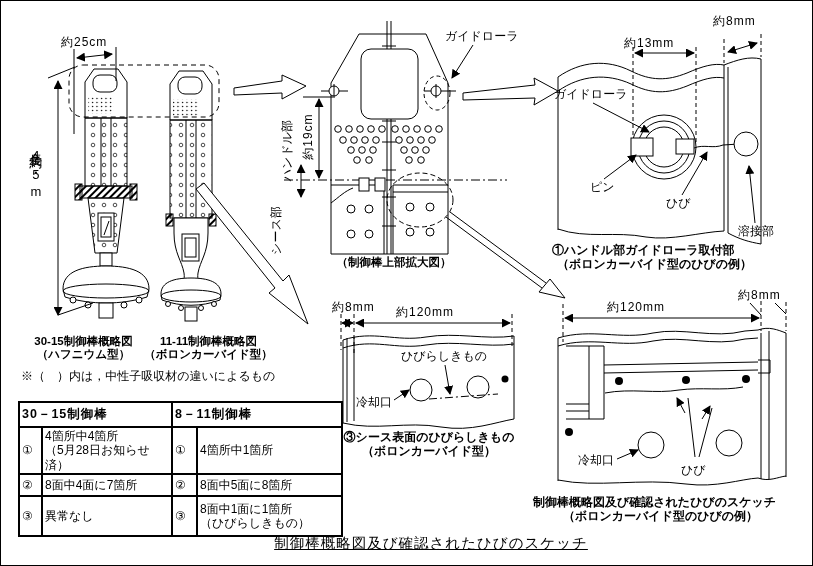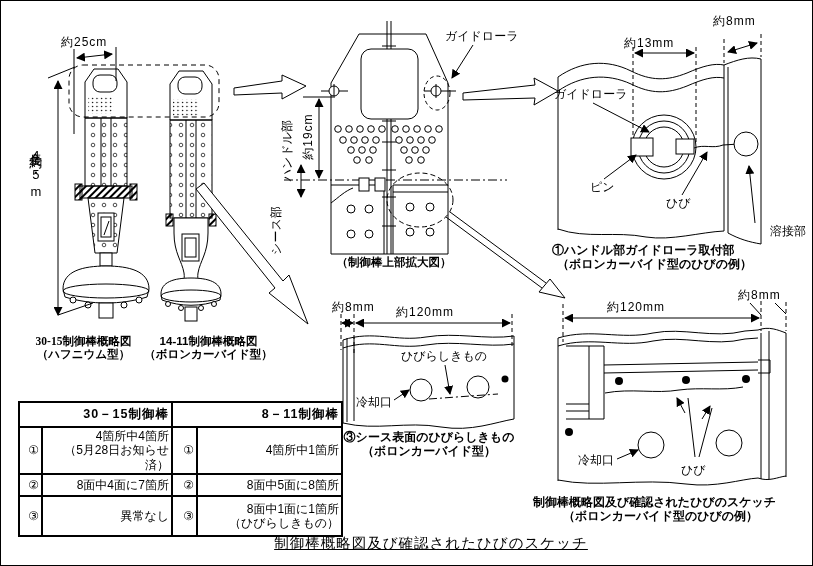--- a/index.html
+++ b/index.html
@@ -277,7 +277,7 @@
 <div class="label" style="left:553px;top:87px;">ガイドローラ</div>
 <div class="label" style="left:589px;top:180px;">ピン</div>
 <div class="label" style="left:665px;top:196px;">ひび</div>
-<div class="label" style="left:737px;top:224px;margin-left:32px;">溶接部</div>
+<div class="label" style="left:737px;top:224px;">溶接部</div>
 <div class="label bold cap2" style="left:551px;top:243px;">①ハンドル部ガイドローラ取付部</div>
 <div class="label bold cap2" style="left:556px;top:257px;">（ボロンカーバイド型のひびの例）</div>
 

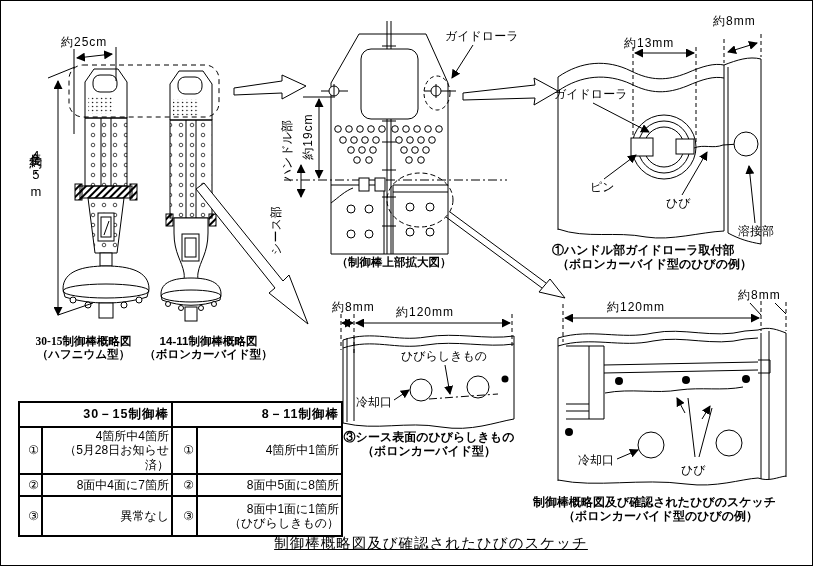--- a/index.html
+++ b/index.html
@@ -261,7 +261,7 @@
 
 <div class="label dim" style="left:60px;top:35px;">約25cm</div>
 <div class="label vert" style="left:27px;top:141px;font-size:13px;">全長約4・5m</div>
-<div class="label bold ctr" style="left:15px;top:334px;width:135px;font-size:11.5px;font-family:Liberation Serif, serif;">30-15制御棒概略図</div>
+<div class="label bold ctr" style="left:15px;top:334px;width:135px;font-size:11.5px;">30-15制御棒概略図</div>
 <div class="label bold ctr" style="left:15px;top:347px;width:135px;font-size:11.5px;">（ハフニウム型）</div>
 <div class="label bold ctr" style="left:140px;top:334px;width:135px;font-size:11.5px;">14-11制御棒概略図</div>
 <div class="label bold ctr" style="left:140px;top:347px;width:135px;font-size:11.5px;">（ボロンカーバイド型）</div>

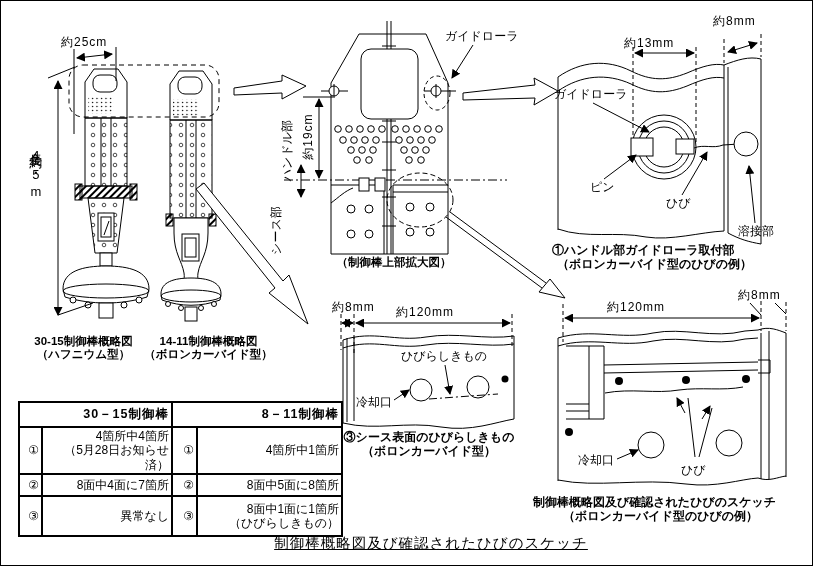--- a/index.html
+++ b/index.html
@@ -263,7 +263,7 @@
 <div class="label vert" style="left:27px;top:141px;font-size:13px;">全長約4・5m</div>
 <div class="label bold ctr" style="left:15px;top:334px;width:135px;font-size:11.5px;">30-15制御棒概略図</div>
 <div class="label bold ctr" style="left:15px;top:347px;width:135px;font-size:11.5px;">（ハフニウム型）</div>
-<div class="label bold ctr" style="left:140px;top:334px;width:135px;font-size:11.5px;">14-11制御棒概略図</div>
+<div class="label bold ctr" style="left:140px;top:334px;width:135px;font-size:11.5px;">11-11制御棒概略図</div>
 <div class="label bold ctr" style="left:140px;top:347px;width:135px;font-size:11.5px;">（ボロンカーバイド型）</div>
 
 <div class="label" style="left:444px;top:29px;">ガイドローラ</div>

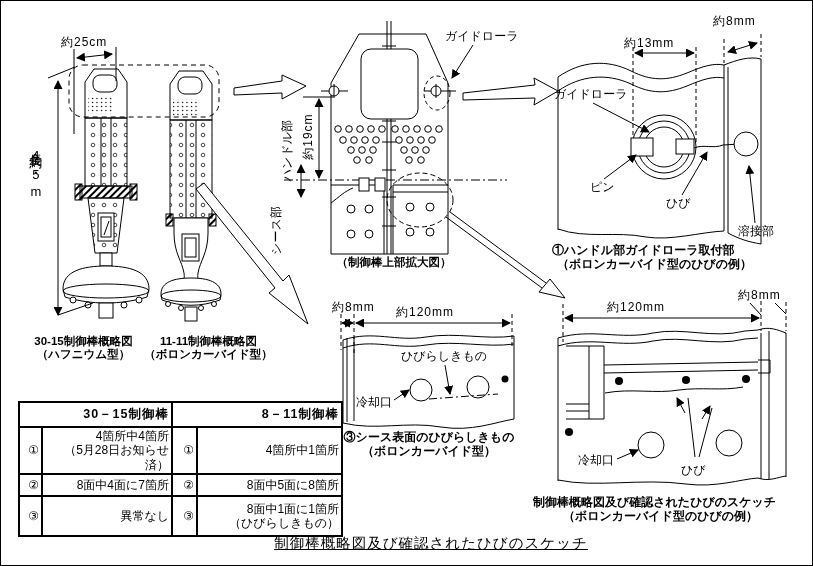--- a/index.html
+++ b/index.html
@@ -265,6 +265,7 @@
 <div class="label bold ctr" style="left:15px;top:347px;width:135px;font-size:11.5px;">（ハフニウム型）</div>
 <div class="label bold ctr" style="left:140px;top:334px;width:135px;font-size:11.5px;">11-11制御棒概略図</div>
 <div class="label bold ctr" style="left:140px;top:347px;width:135px;font-size:11.5px;">（ボロンカーバイド型）</div>
+<div class="label" style="left:20px;top:369px;">※（　）内は，中性子吸収材の違いによるもの</div>
 
 <div class="label" style="left:444px;top:29px;">ガイドローラ</div>
 <div class="label rot dim" style="left:273px;top:129px;width:70px;">約19cm</div>

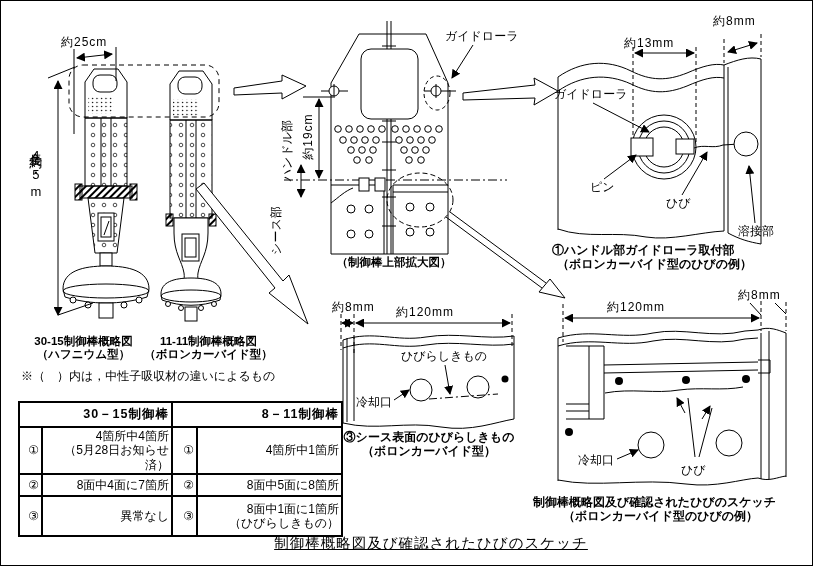--- a/index.html
+++ b/index.html
@@ -12,7 +12,7 @@
   .rot{transform:rotate(-90deg);text-align:center;}
   .dim{letter-spacing:1px;}
   table.chk{position:absolute;left:17px;top:400px;z-index:2;border-collapse:collapse;table-layout:fixed;width:323px;font-size:12px;}
-  table.chk td,table.chk th{border:2px solid #000;text-align:right;vertical-align:middle;padding:1px 2px;line-height:1.2;}
+  table.chk td,table.chk th{border:2px solid #000;text-align:left;vertical-align:middle;padding:1px 2px;line-height:1.2;}
   table.chk th{font-weight:bold;font-size:12.5px;letter-spacing:1px;}
   .title{position:absolute;z-index:2;font-size:14.5px;font-weight:normal;text-decoration:underline;letter-spacing:1px;}
   .cap2{font-size:12px;}

